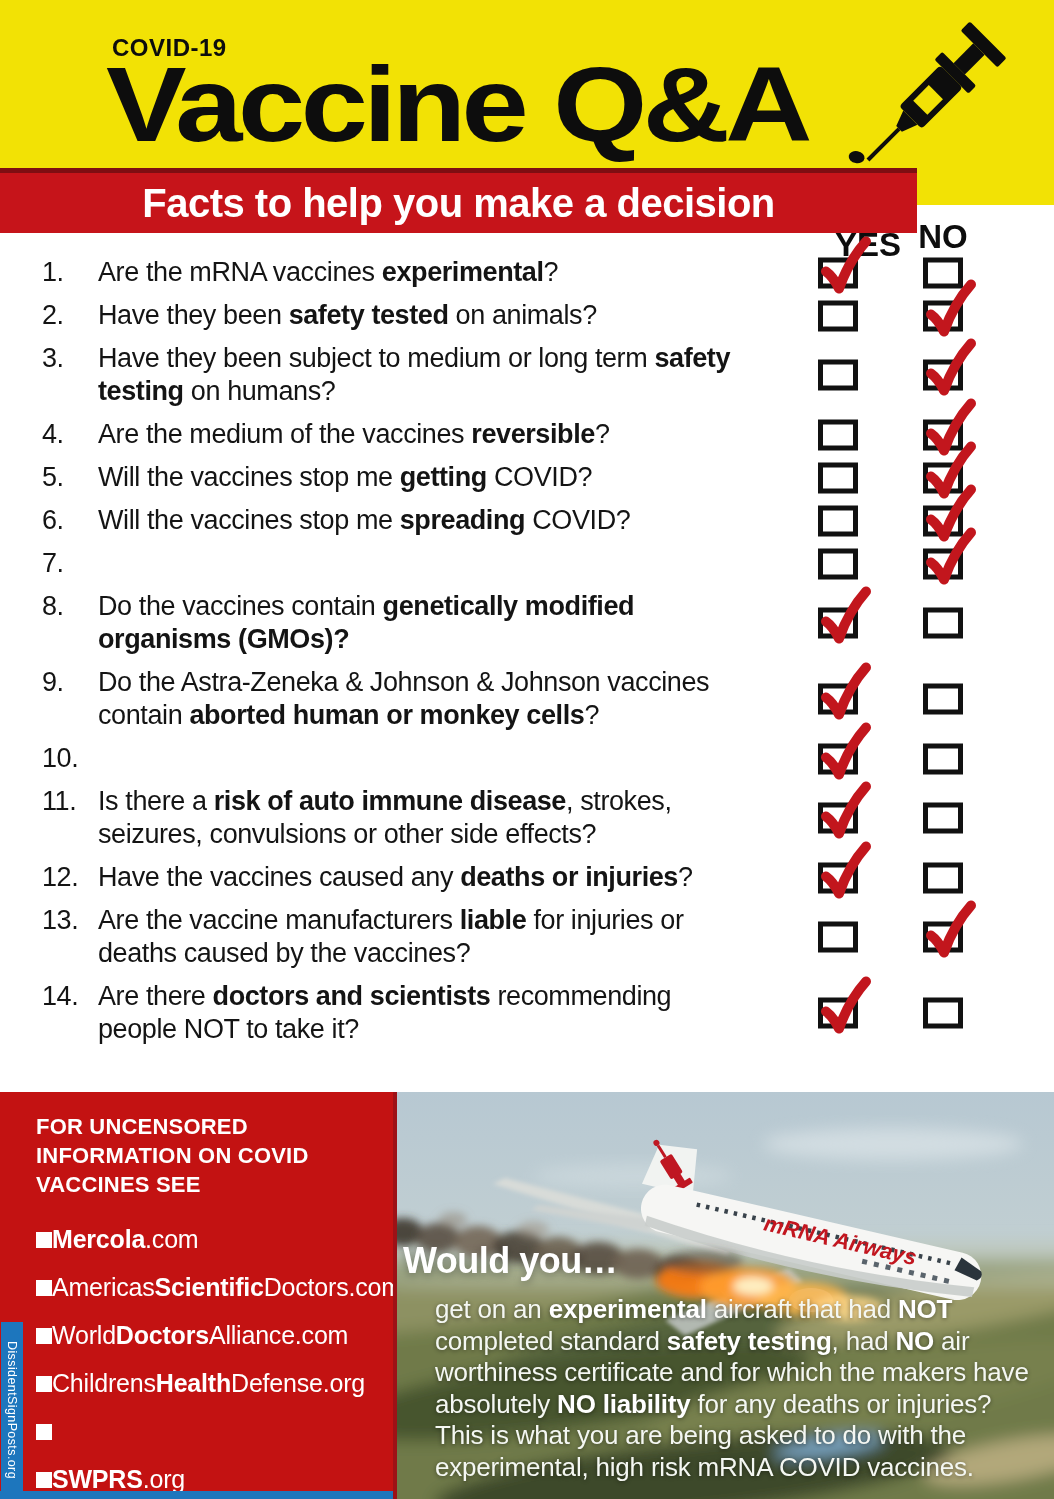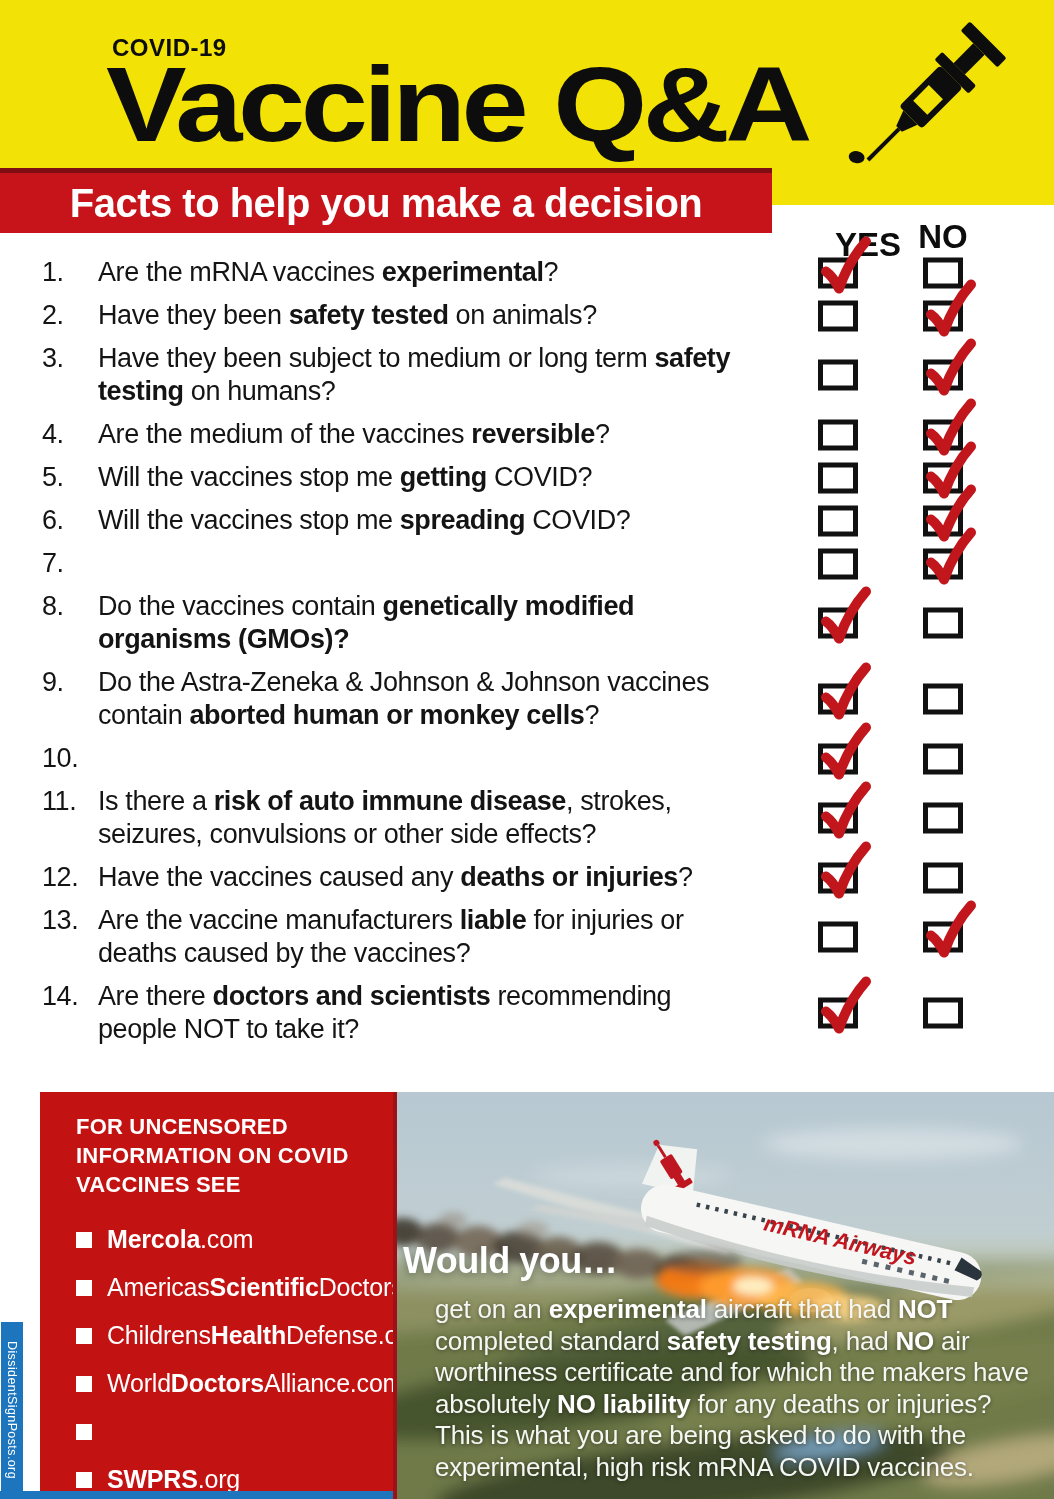--- a/index.html
+++ b/index.html
@@ -19,7 +19,7 @@
   .syringe{position:absolute; right:38px; top:12px; width:190px; height:200px; overflow:visible;}
 
   
-  .red-banner{position:absolute; left:0; top:168px; width:772px; height:65px; background:var(--banner_red);
+  .red-banner{position:absolute; left:0; top:168px; width:917px; height:65px; background:var(--banner_red);
               border-top:5px solid #7E0E12; display:flex; align-items:center; justify-content:center;}
   .red-banner span{color:#fff; font-size:40px; font-weight:bold; letter-spacing:-.5px;}
 

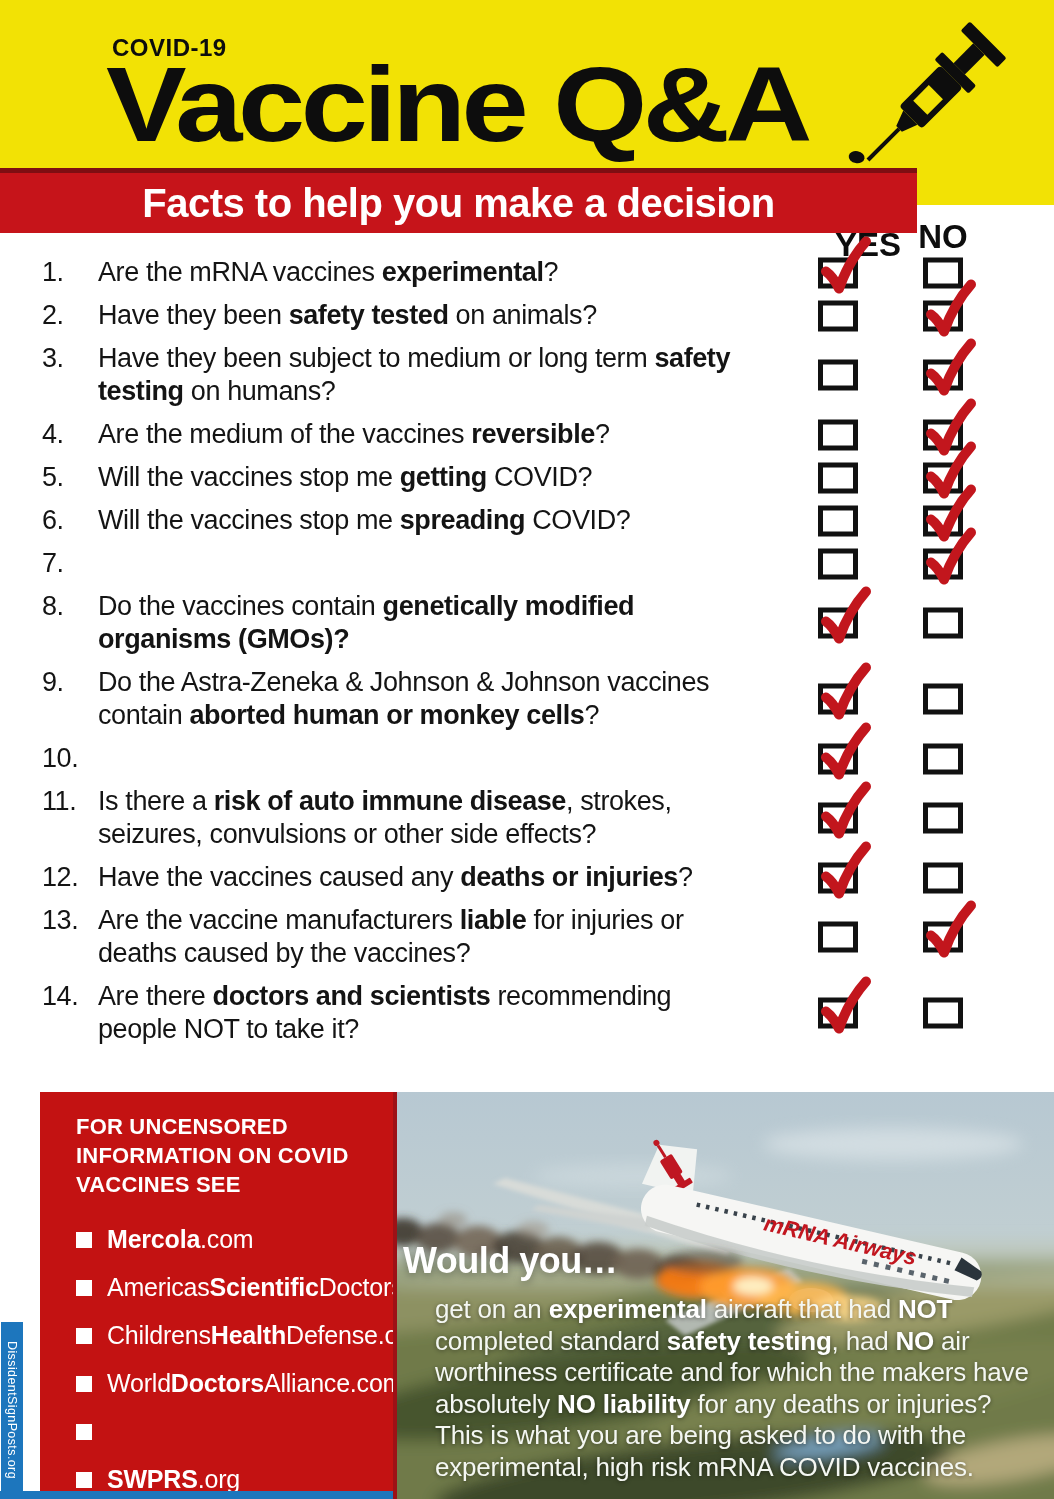--- a/index.html
+++ b/index.html
@@ -40,7 +40,7 @@
   .box.checked .check{display:block;}
 
   
-  .info-panel{position:absolute; left:0; top:1092px; width:424px; height:399px; background:var(--panel_red); padding:20px 20px 0 36px;margin-left:40px;}
+  .info-panel{position:absolute; left:0; top:1092px; width:424px; height:399px; background:var(--panel_red); padding:20px 20px 0 36px;}
   .info-heading{color:#fff; font-size:22px; font-weight:bold; line-height:29px; letter-spacing:.2px; width:330px;}
   ul.sites{list-style:none; margin-top:28px;}
   ul.sites li{display:flex; align-items:center; gap:15px; height:25px; margin-bottom:23px; color:#fff; font-size:25px; letter-spacing:-.2px;}

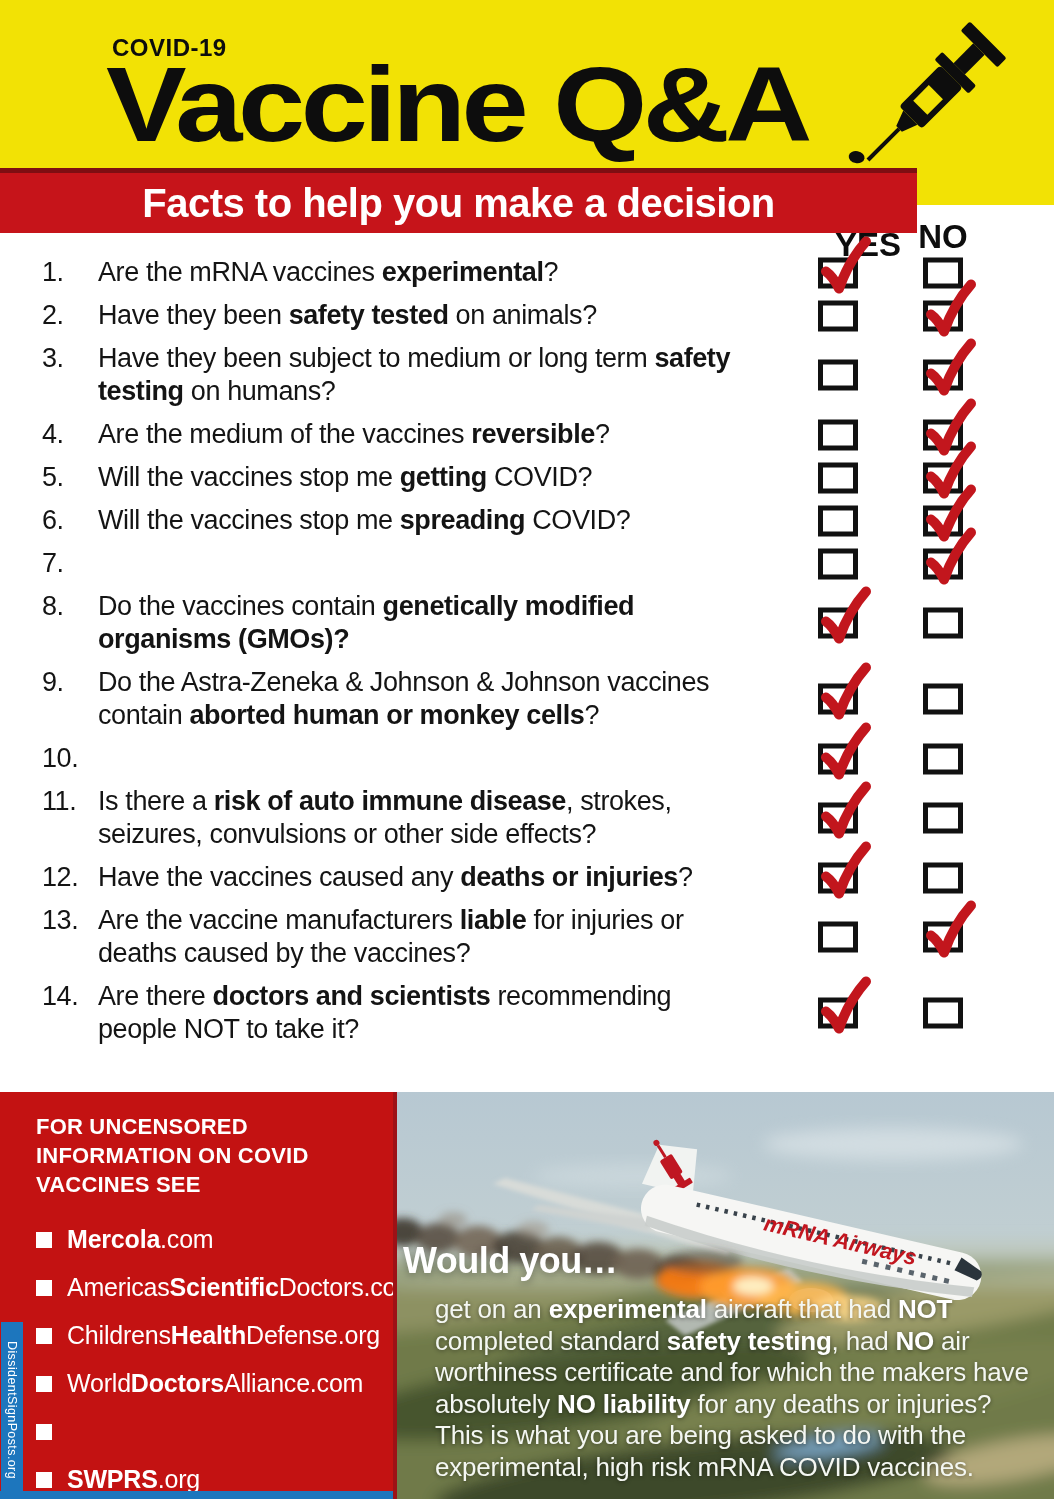--- a/index.html
+++ b/index.html
@@ -43,7 +43,7 @@
   .info-panel{position:absolute; left:0; top:1092px; width:424px; height:399px; background:var(--panel_red); padding:20px 20px 0 36px;}
   .info-heading{color:#fff; font-size:22px; font-weight:bold; line-height:29px; letter-spacing:.2px; width:330px;}
   ul.sites{list-style:none; margin-top:28px;}
-  ul.sites li{display:flex; align-items:center; gap:15px; height:25px; margin-bottom:23px; color:#fff; font-size:25px; letter-spacing:-.2px;}
+  ul.sites li{display:flex; align-items:center; height:25px; margin-bottom:23px; color:#fff; font-size:25px; letter-spacing:-.2px;}
   .bullet{display:inline-block; width:16px; height:16px; background:#fff; flex:0 0 16px;}
 
   

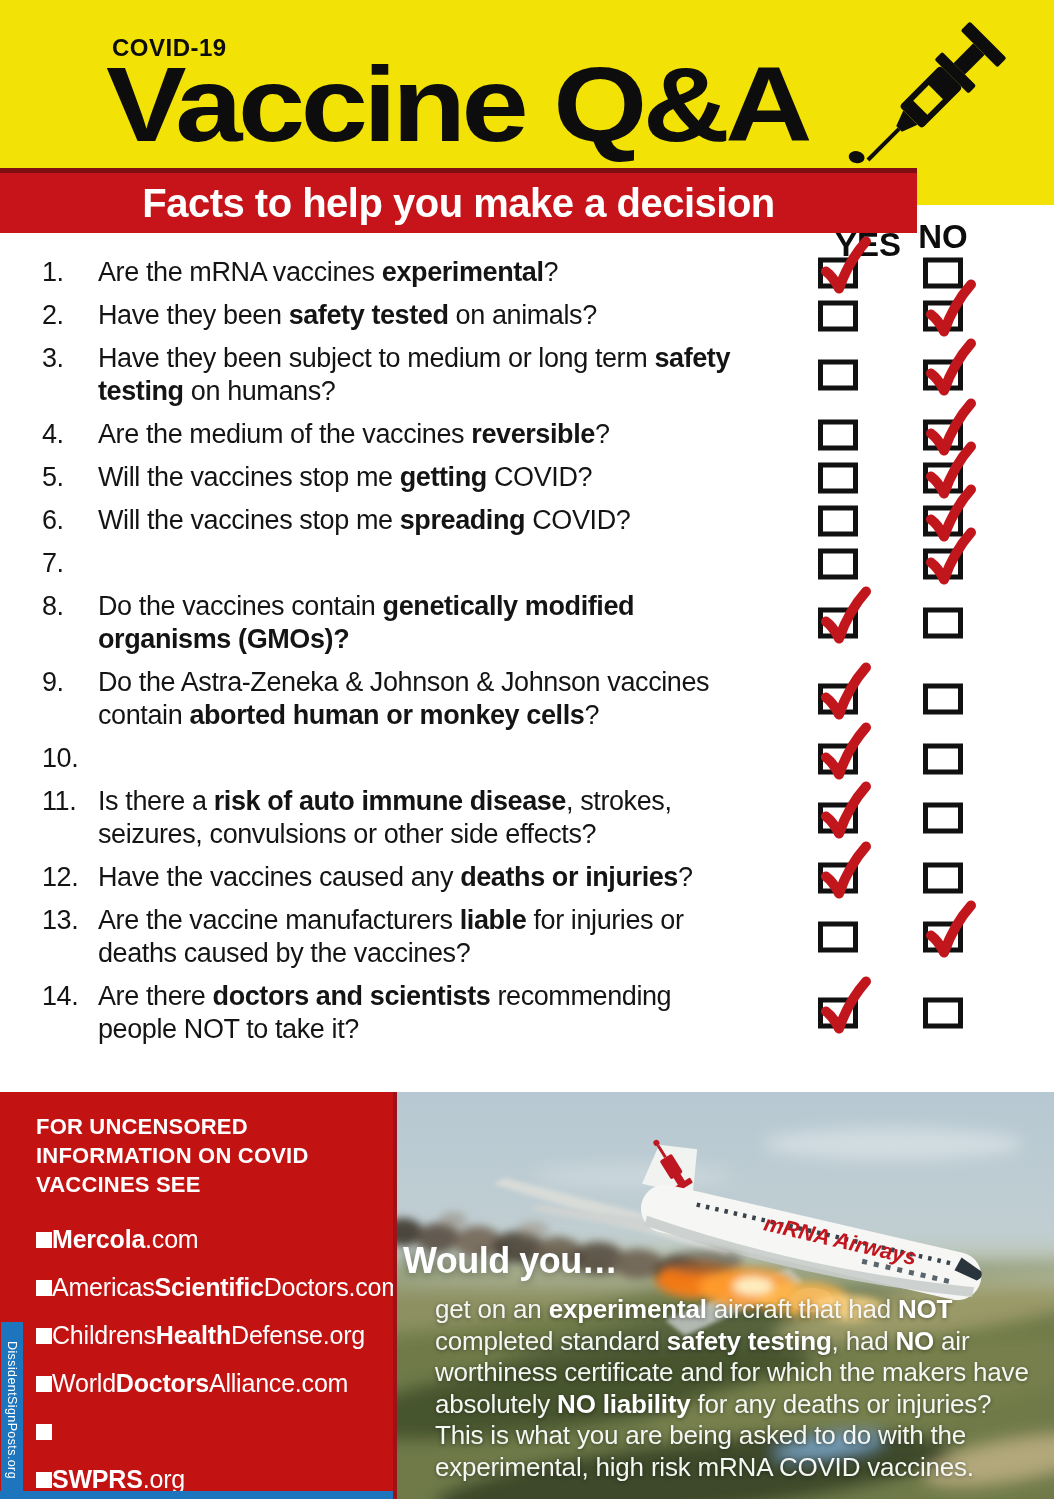--- a/index.html
+++ b/index.html
@@ -286,12 +286,12 @@
 
     <li>
       <span class="bullet"></span>
+      <span class="site-text"><span>World</span><b>Doctors</b><span>Alliance.com</span></span>
+    </li>
+
+    <li>
+      <span class="bullet"></span>
       <span class="site-text"><span>Childrens</span><b>Health</b><span>Defense.org</span></span>
-    </li>
-
-    <li>
-      <span class="bullet"></span>
-      <span class="site-text"><span>World</span><b>Doctors</b><span>Alliance.com</span></span>
     </li>
 
     <li>

